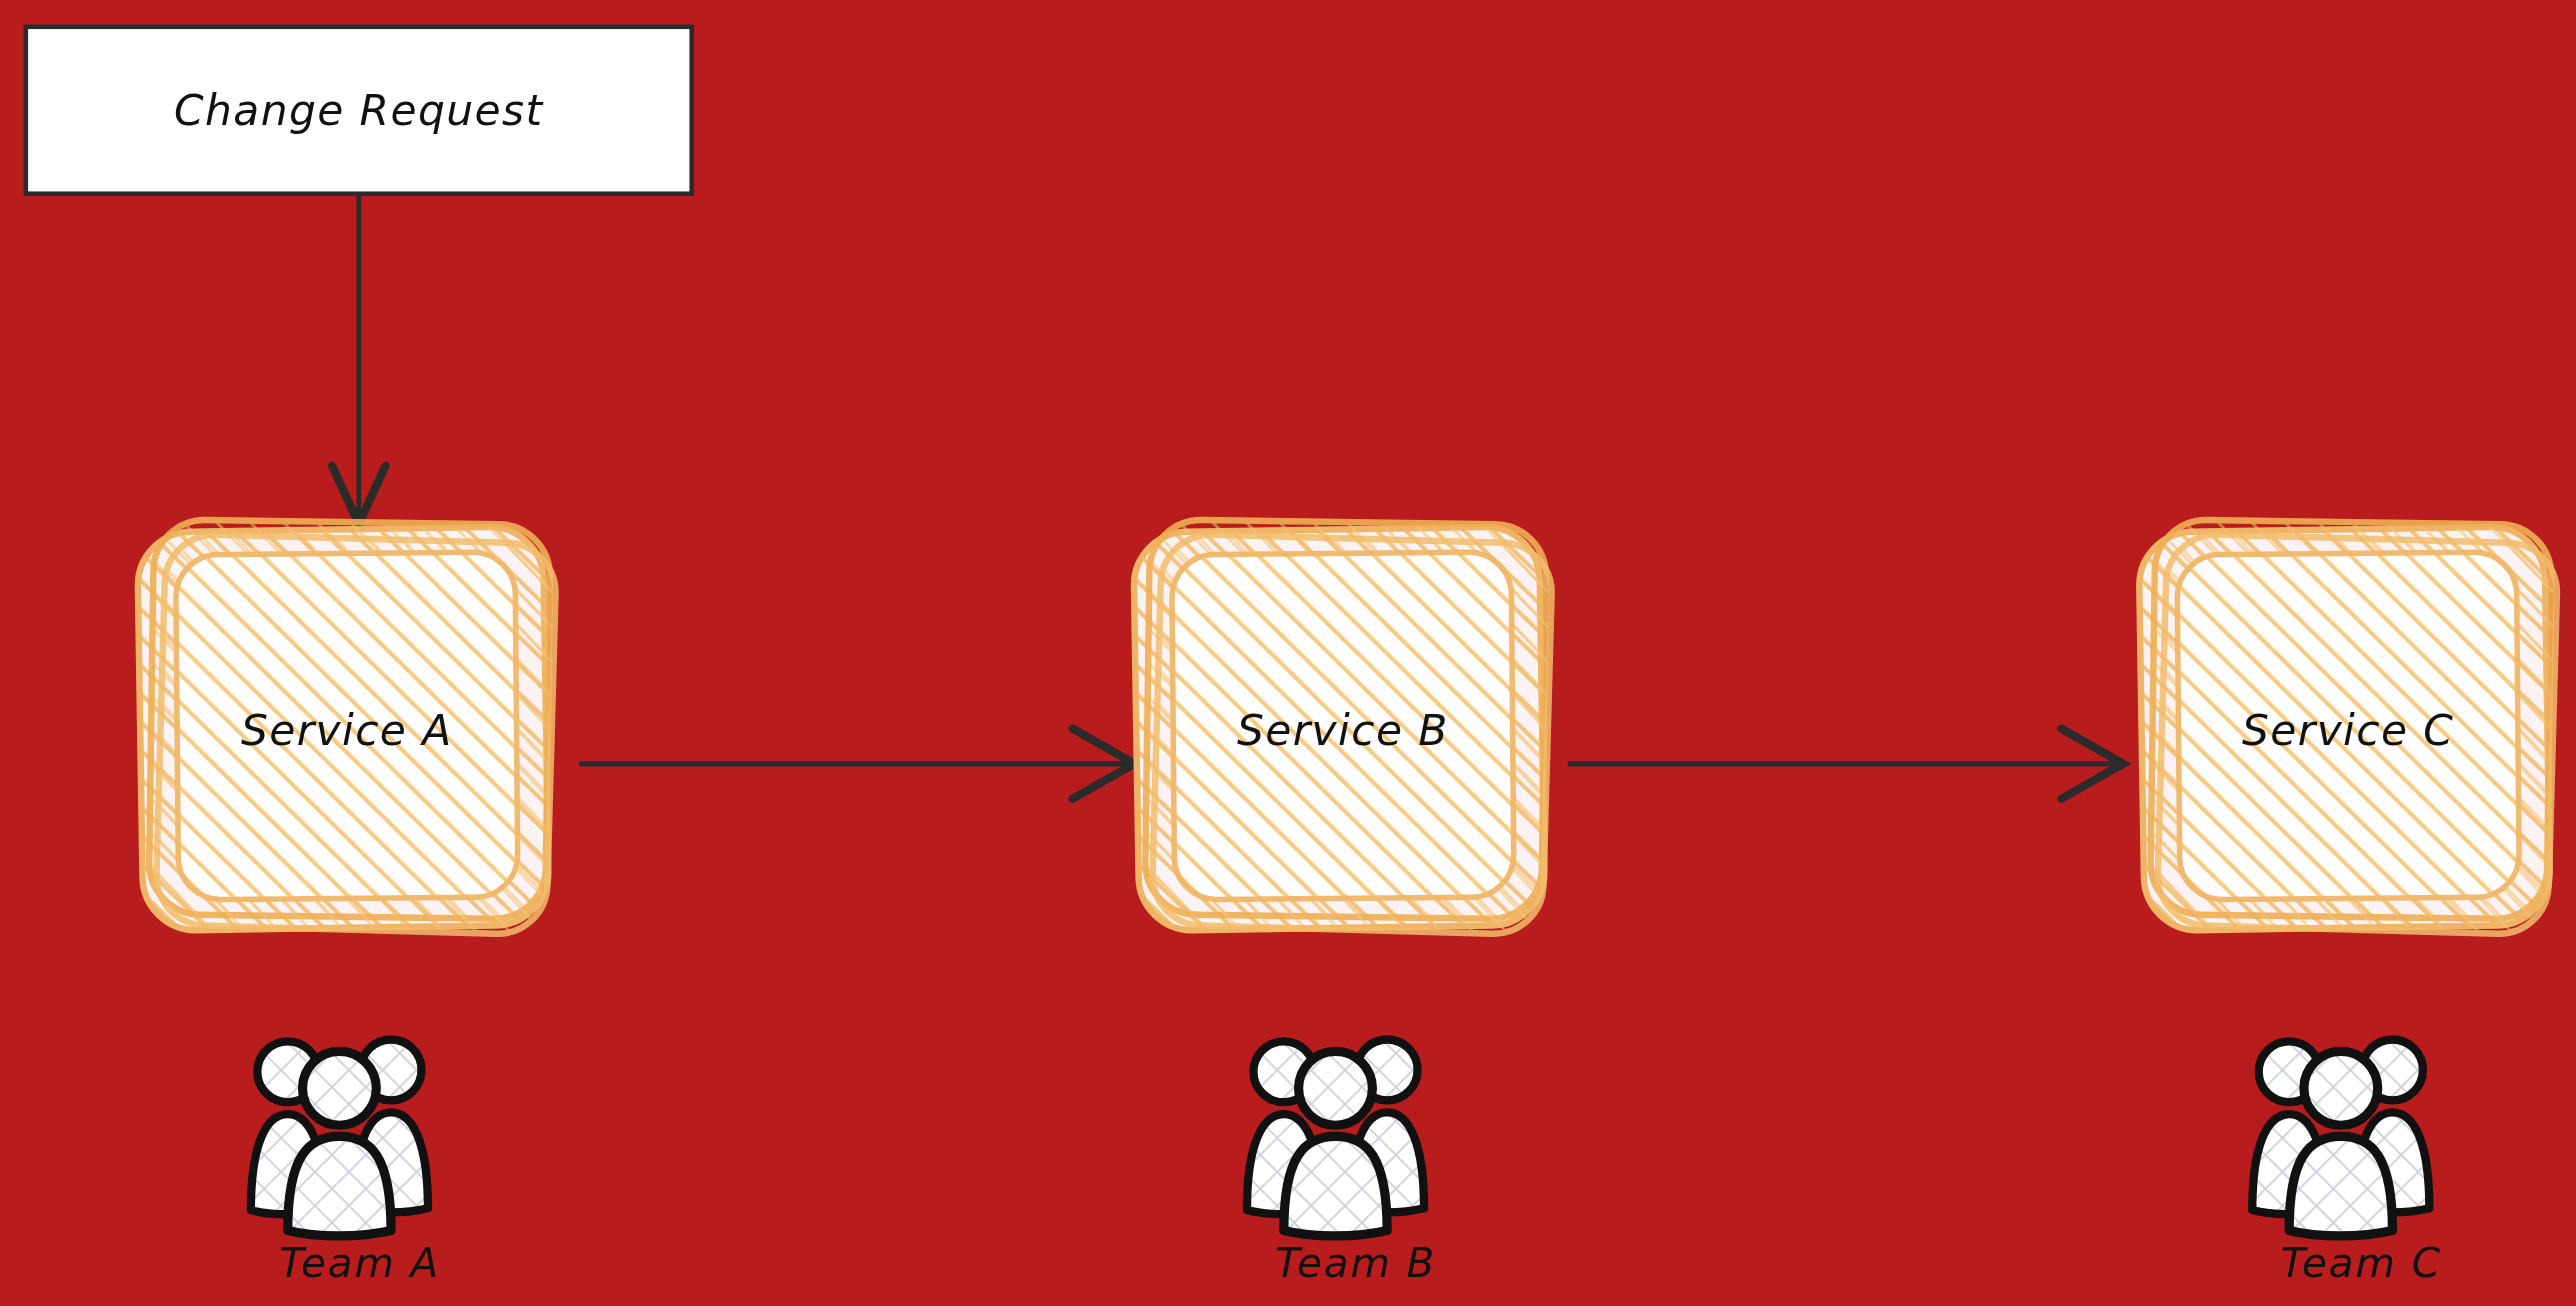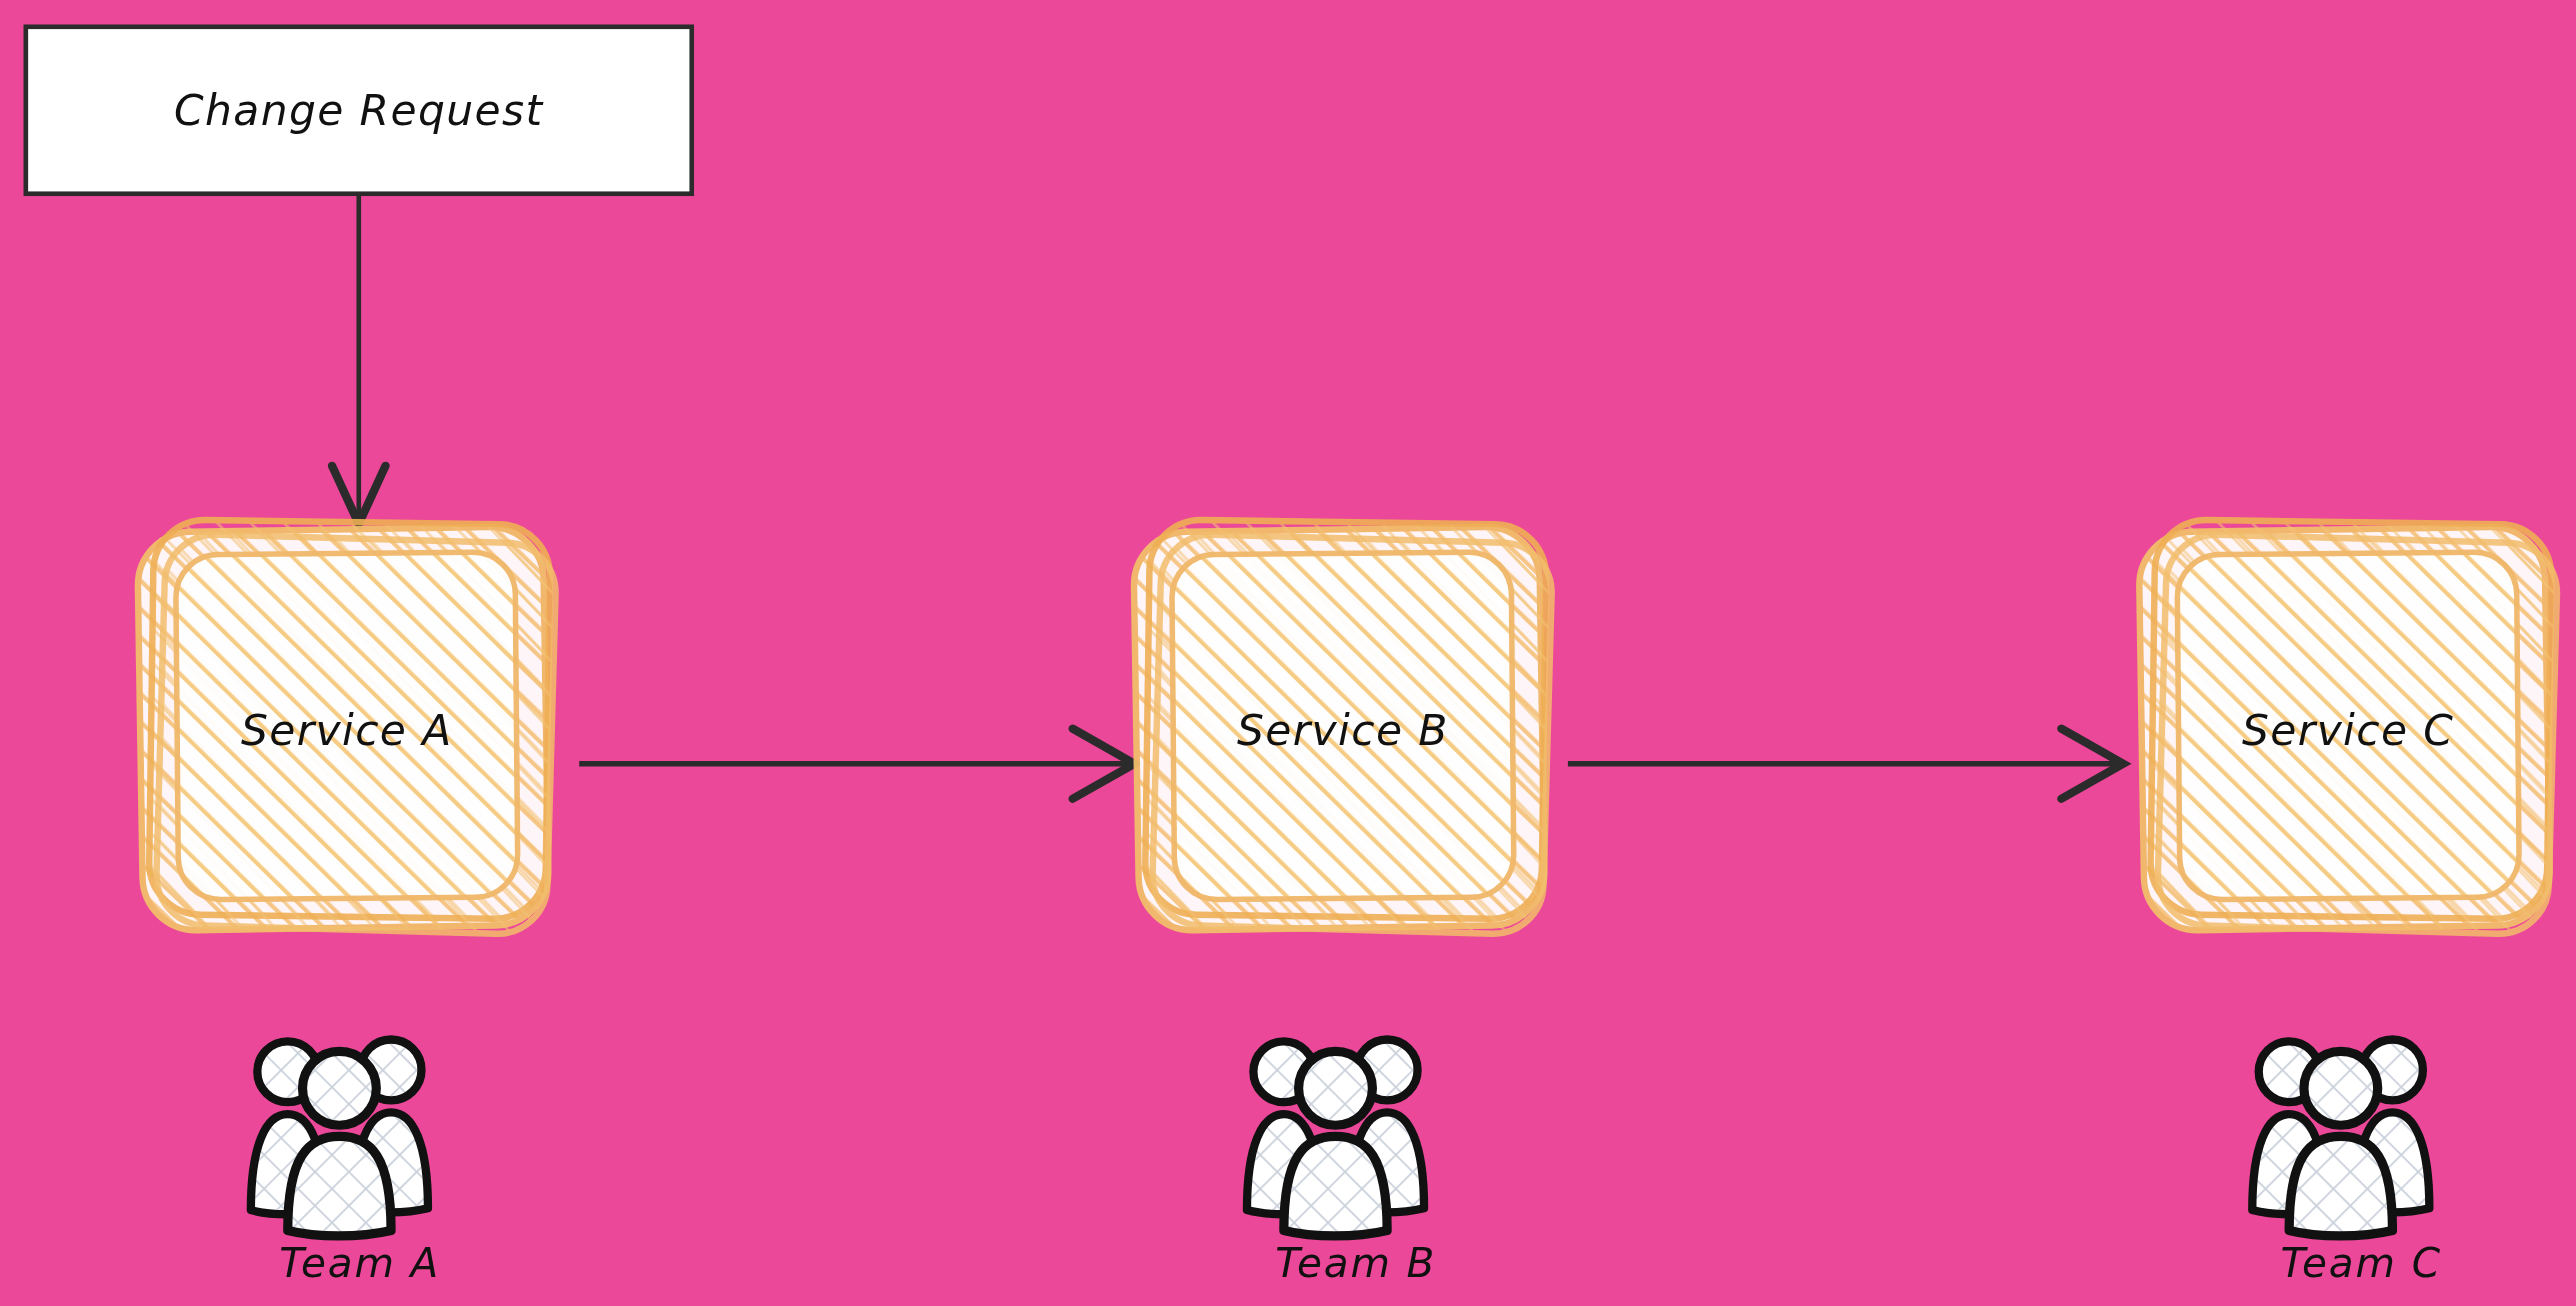--- a/index.html
+++ b/index.html
@@ -15,7 +15,7 @@
     position: relative;
     width: 2576px;
     height: 1307px;
-    background: #ec4899;
+    background: #b91c1c;
     overflow: hidden;
   }
   #diagram-svg {

